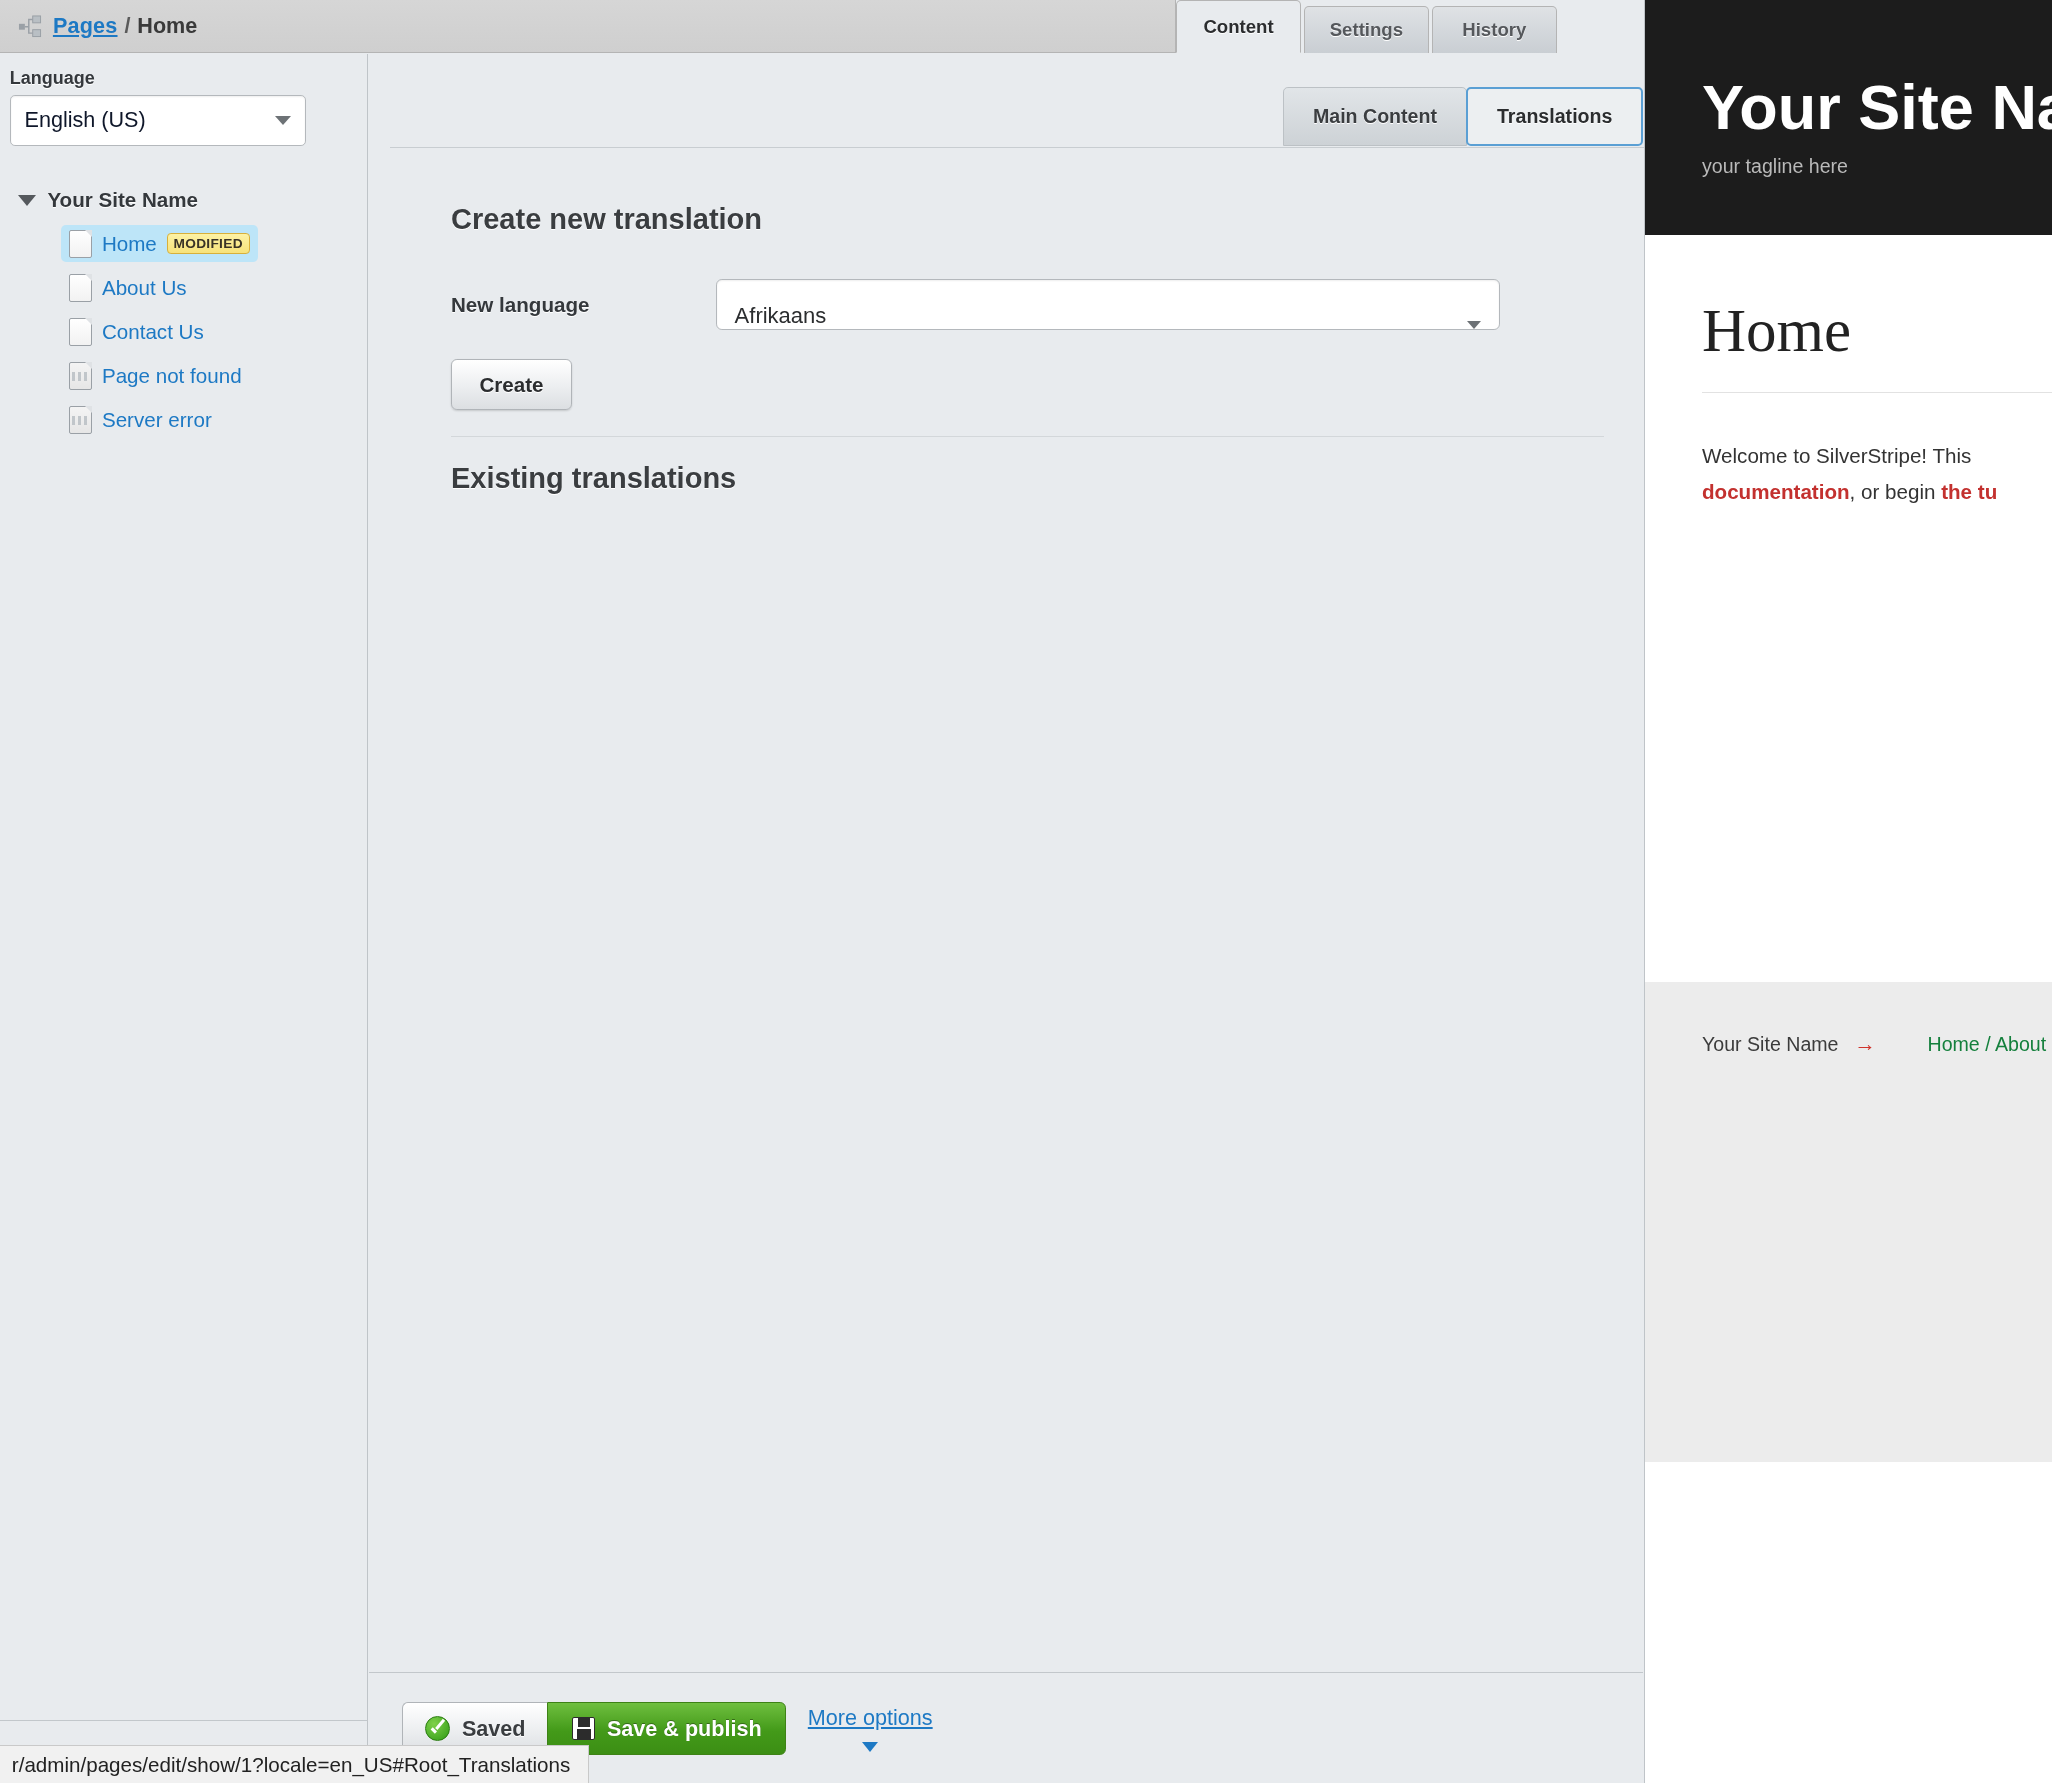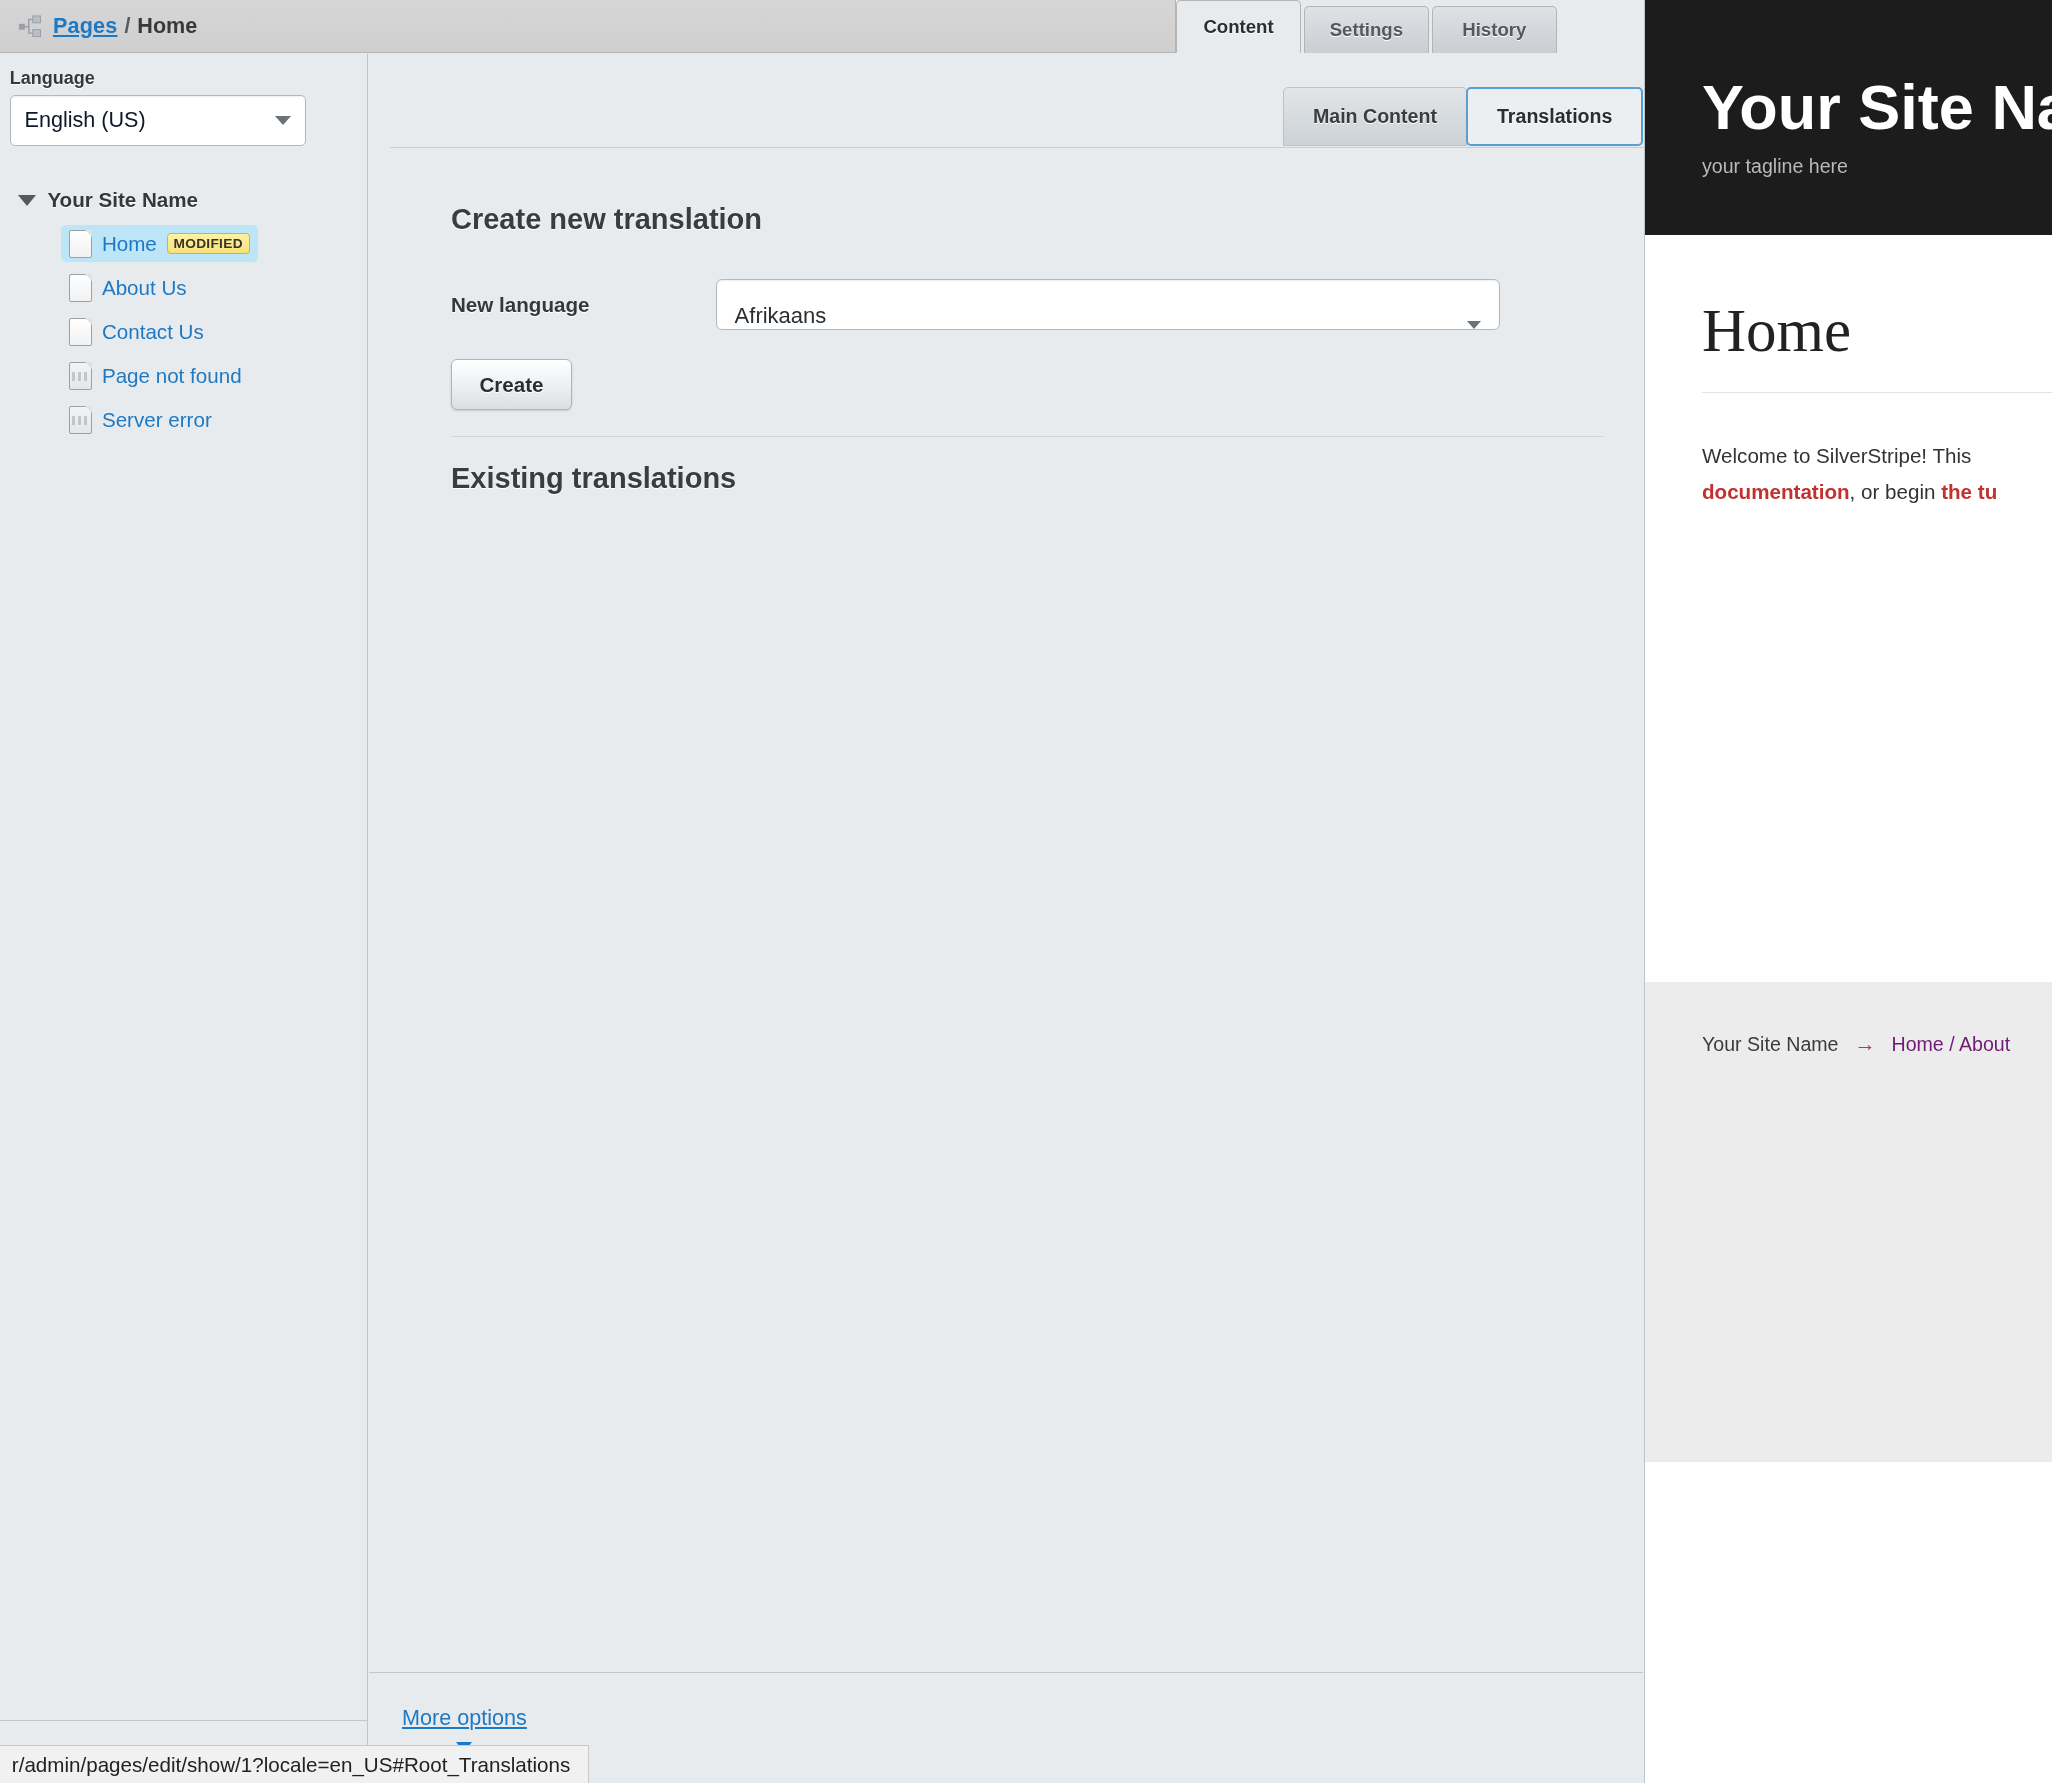--- a/index.html
+++ b/index.html
@@ -254,7 +254,7 @@
   .footer-line { display: flex; align-items: center; gap: 15.7px; font-size: 19.6px; white-space: nowrap;}
   .footer-site { color: #3b3b3b; }
   .arrow-red { color: #d0342c; font-size: 21.6px; }
-  .footer-nav { color: #701a75; }
+  .footer-nav { color: #15803d; margin-left: 36px; }
 
   
   .bottom-bar {

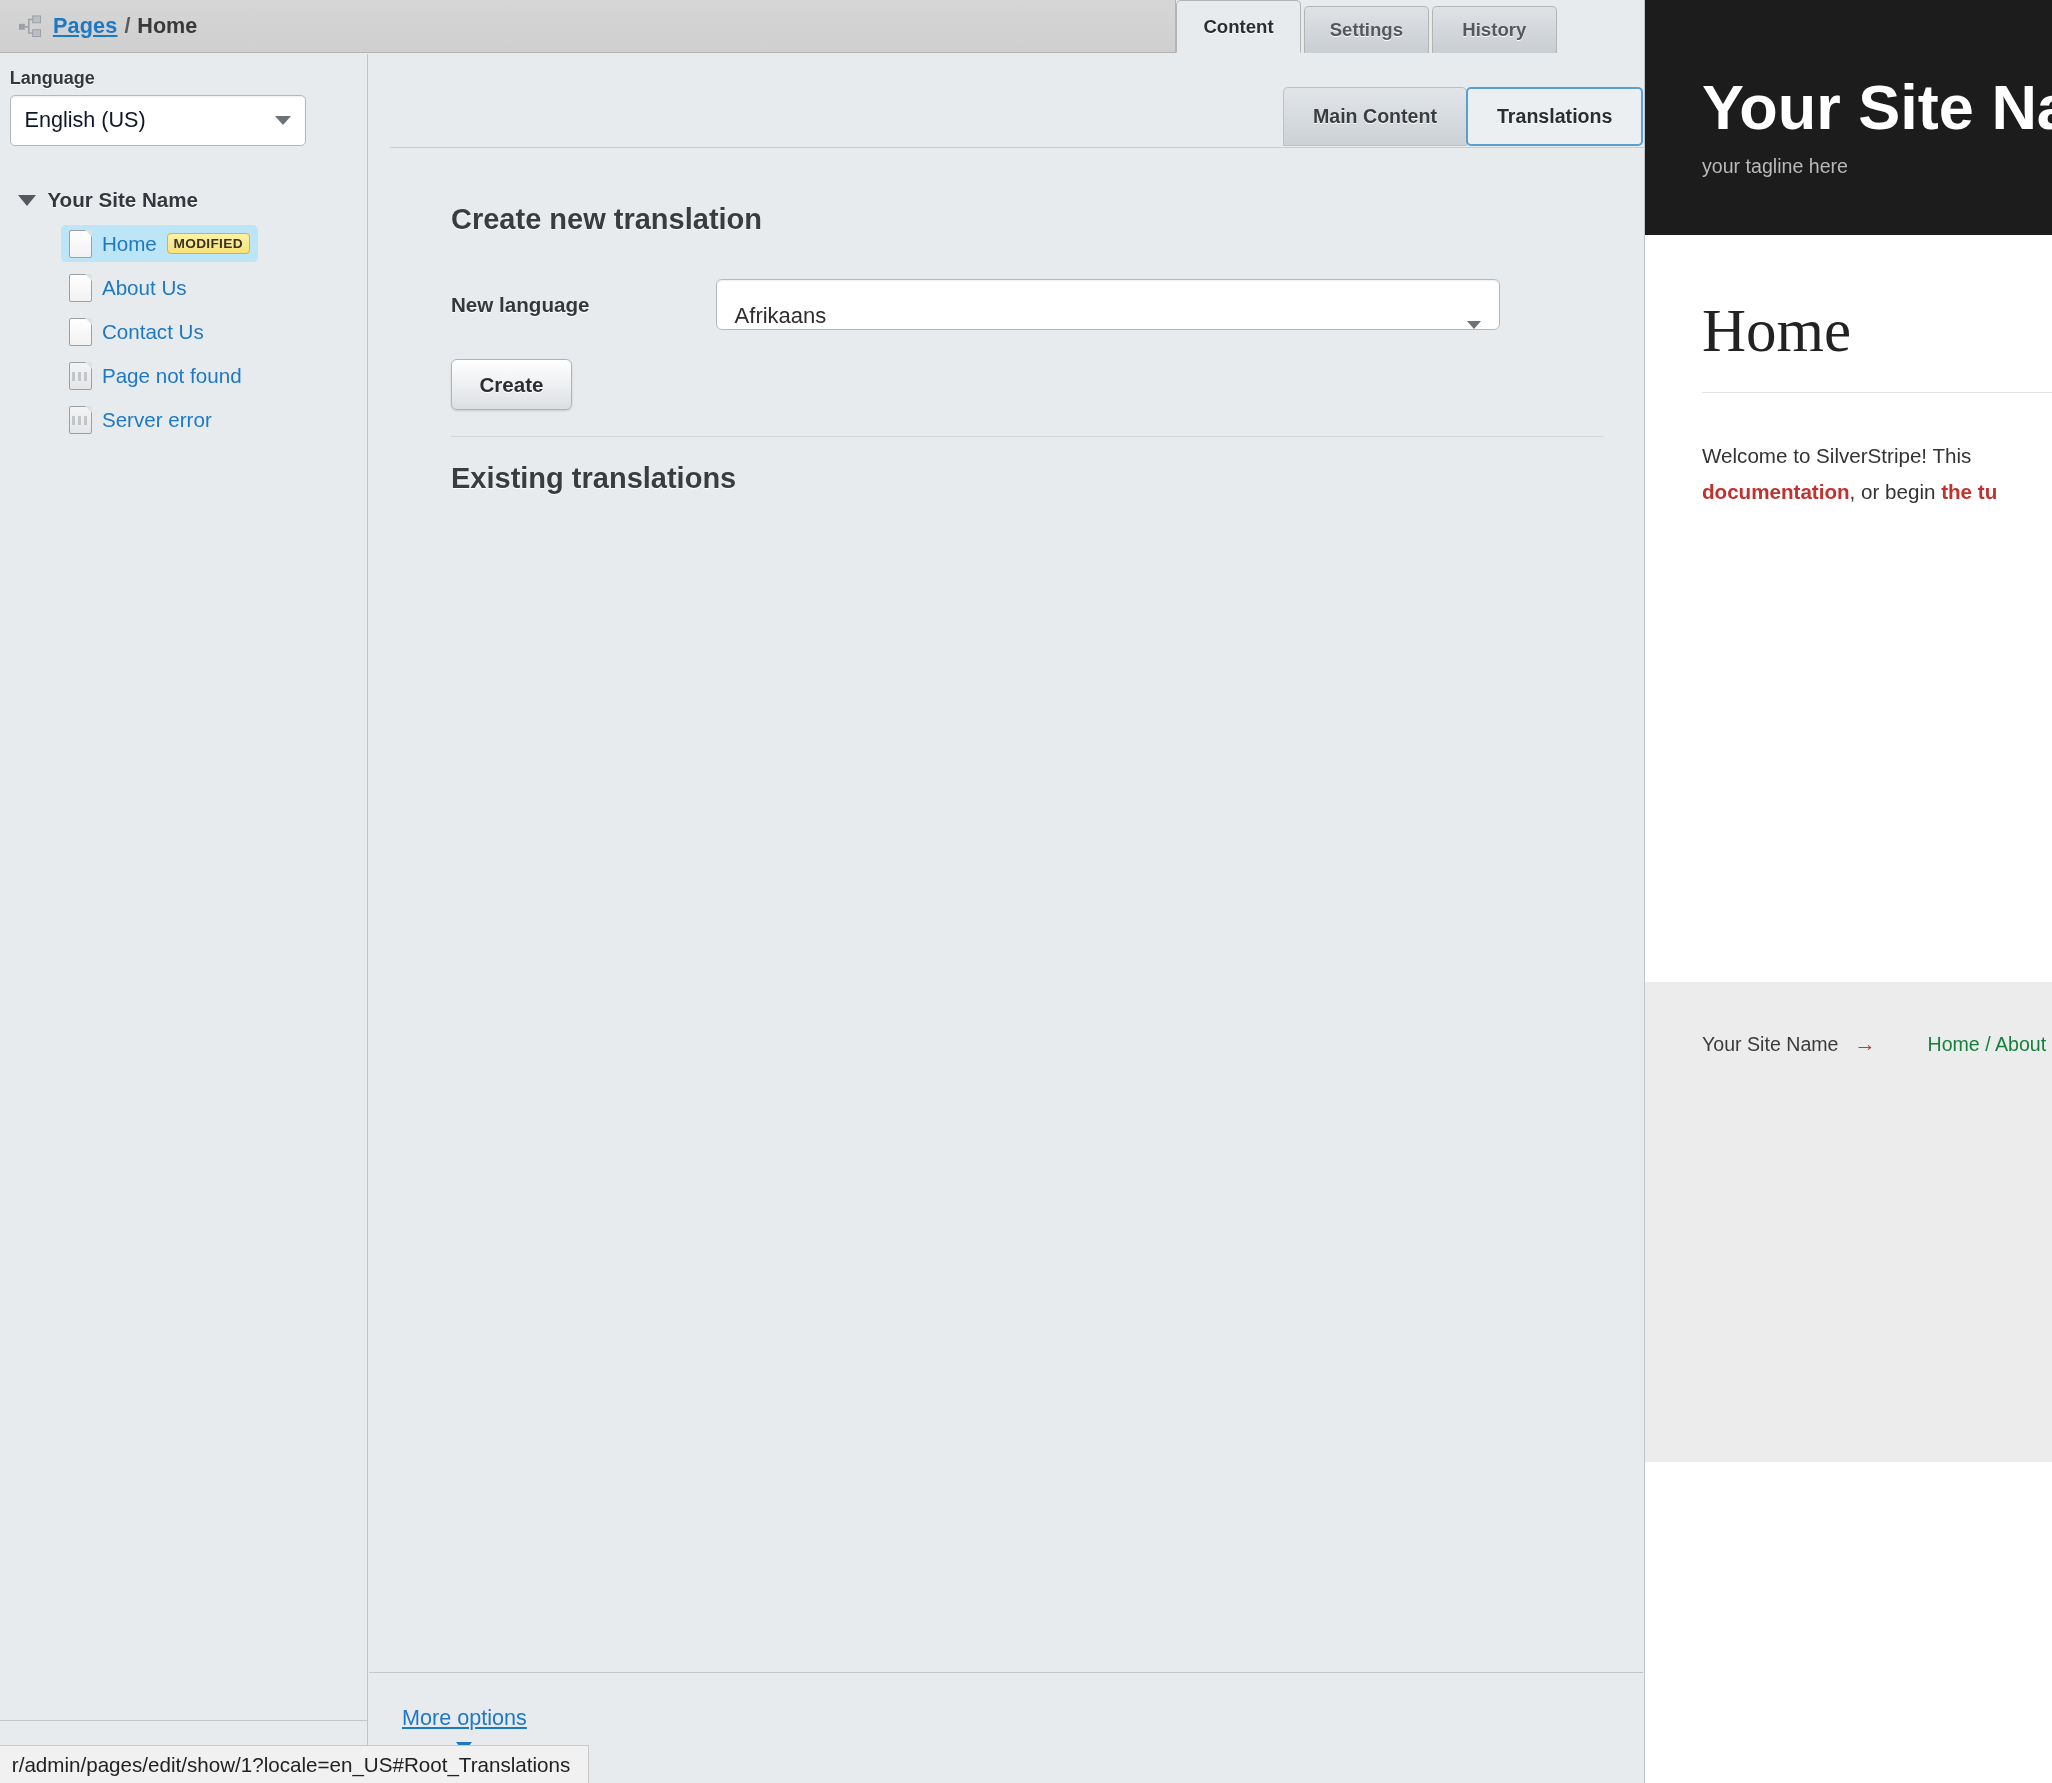--- a/index.html
+++ b/index.html
@@ -463,6 +463,16 @@
   </div>
 
   <div class="bottom-bar">
+    <div class="btn-group">
+      <div class="btn-saved">
+        <span class="check-circle"></span>
+        <span>Saved</span>
+      </div>
+      <div class="btn-publish">
+        <span class="disk-icon"></span>
+        <span>Save &amp; publish</span>
+      </div>
+    </div>
     <a class="more-options" href="#">
       <span>More options</span>
       <span class="caret-blue"></span>

